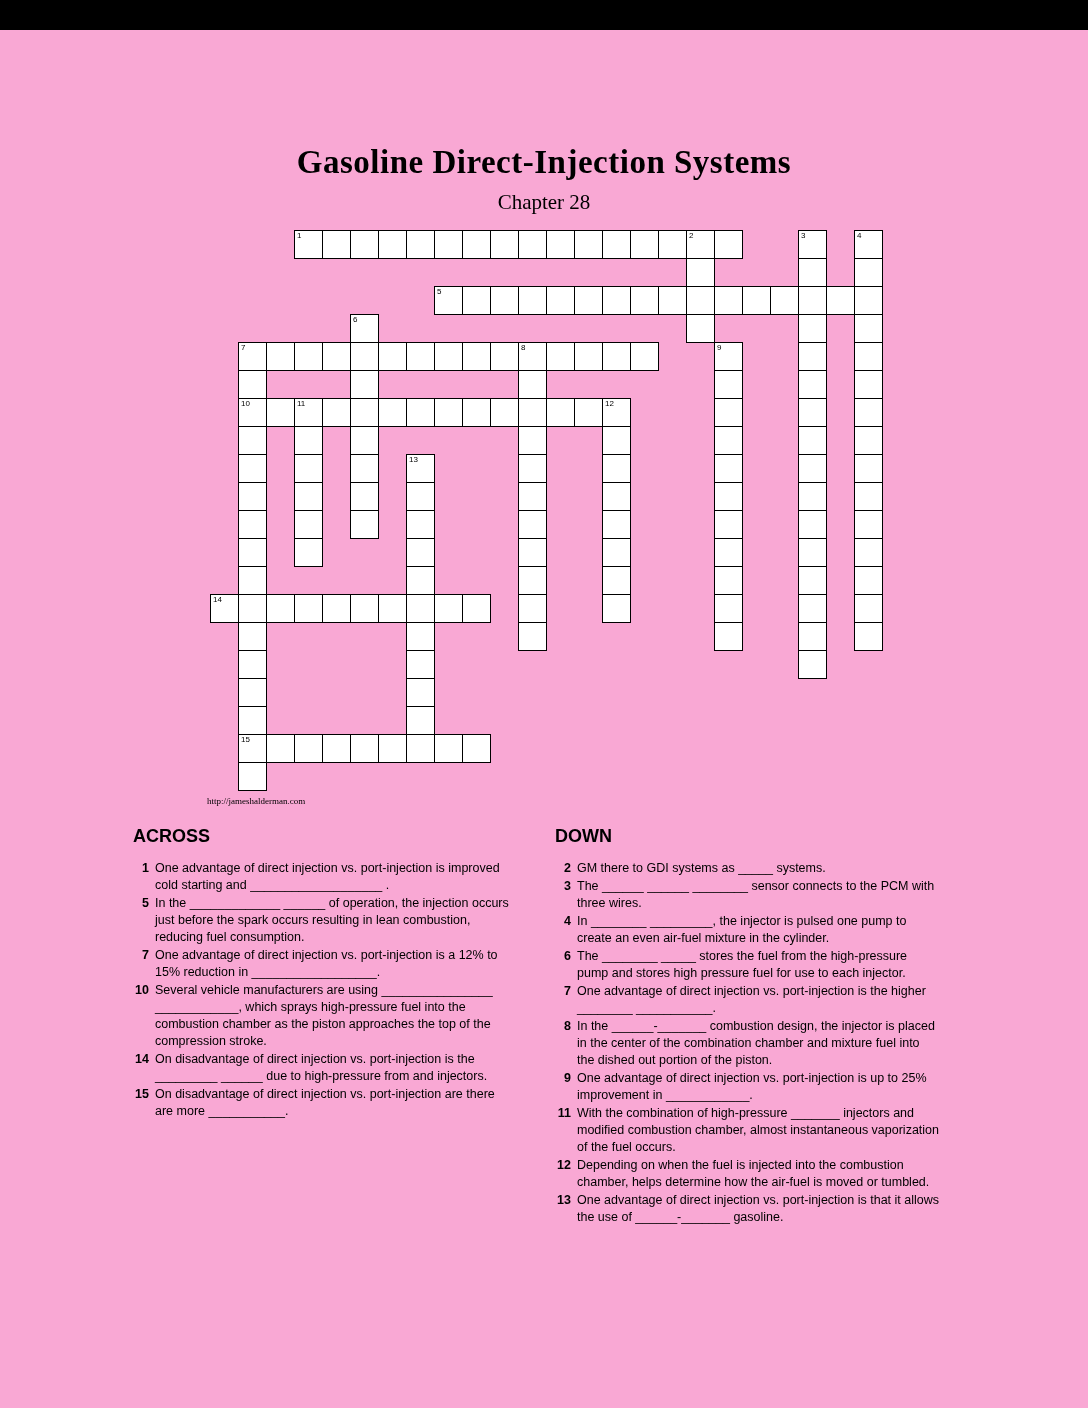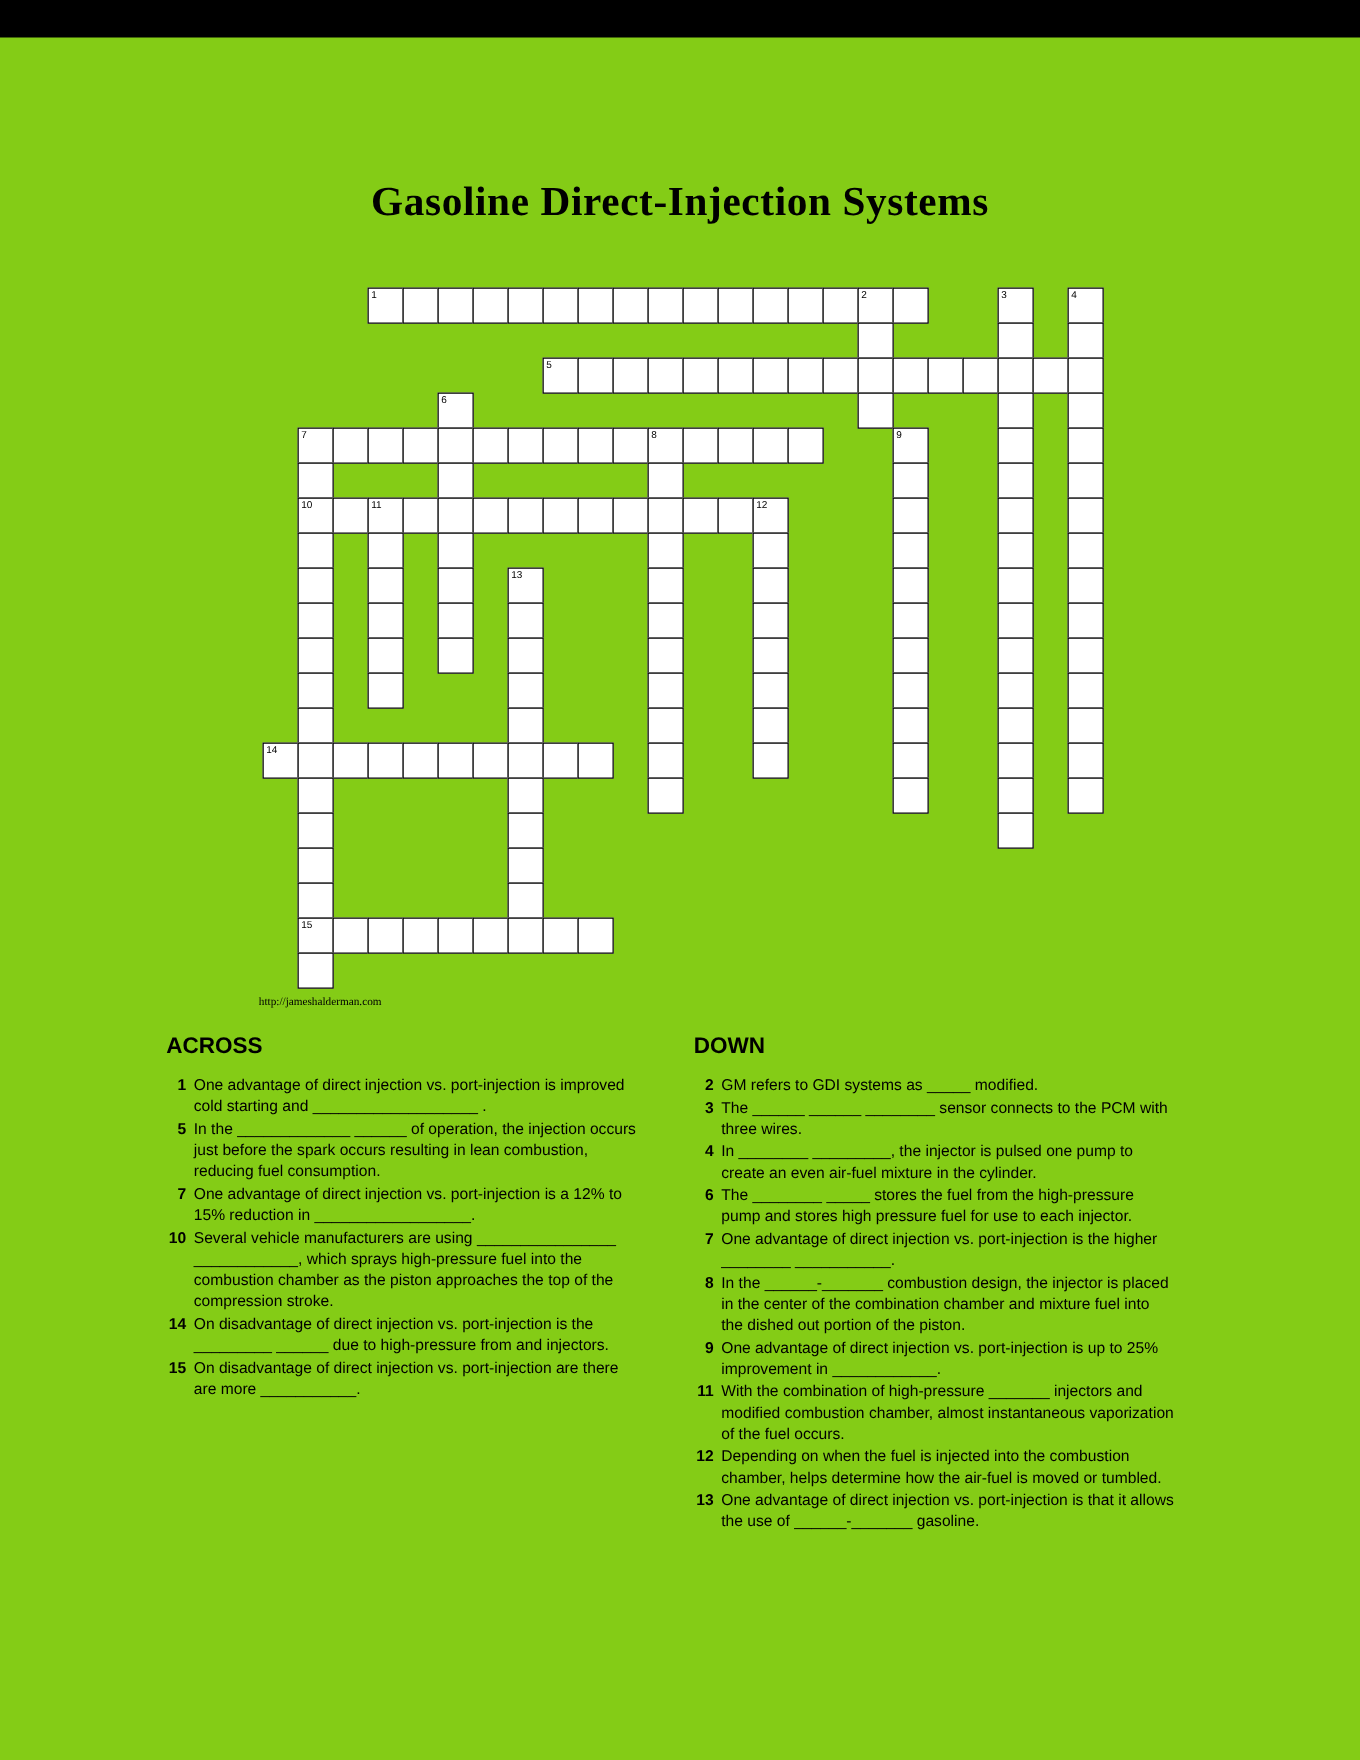--- a/index.html
+++ b/index.html
@@ -3,7 +3,7 @@
 <meta charset="utf-8">
 <style>
   html,body{margin:0;padding:0;background:#fff;}
-  .page{position:relative;width:1088px;height:1408px;background:#84cc16;
+  .page{position:relative;width:1088px;height:1408px;background:#f9a8d4;
         font-family:"Liberation Sans",sans-serif;color:#000;overflow:hidden;}
   .topbar{position:absolute;left:0;top:0;width:1088px;height:30px;background:#000;}
   .title{position:absolute;left:0;top:144px;width:1088px;text-align:center;

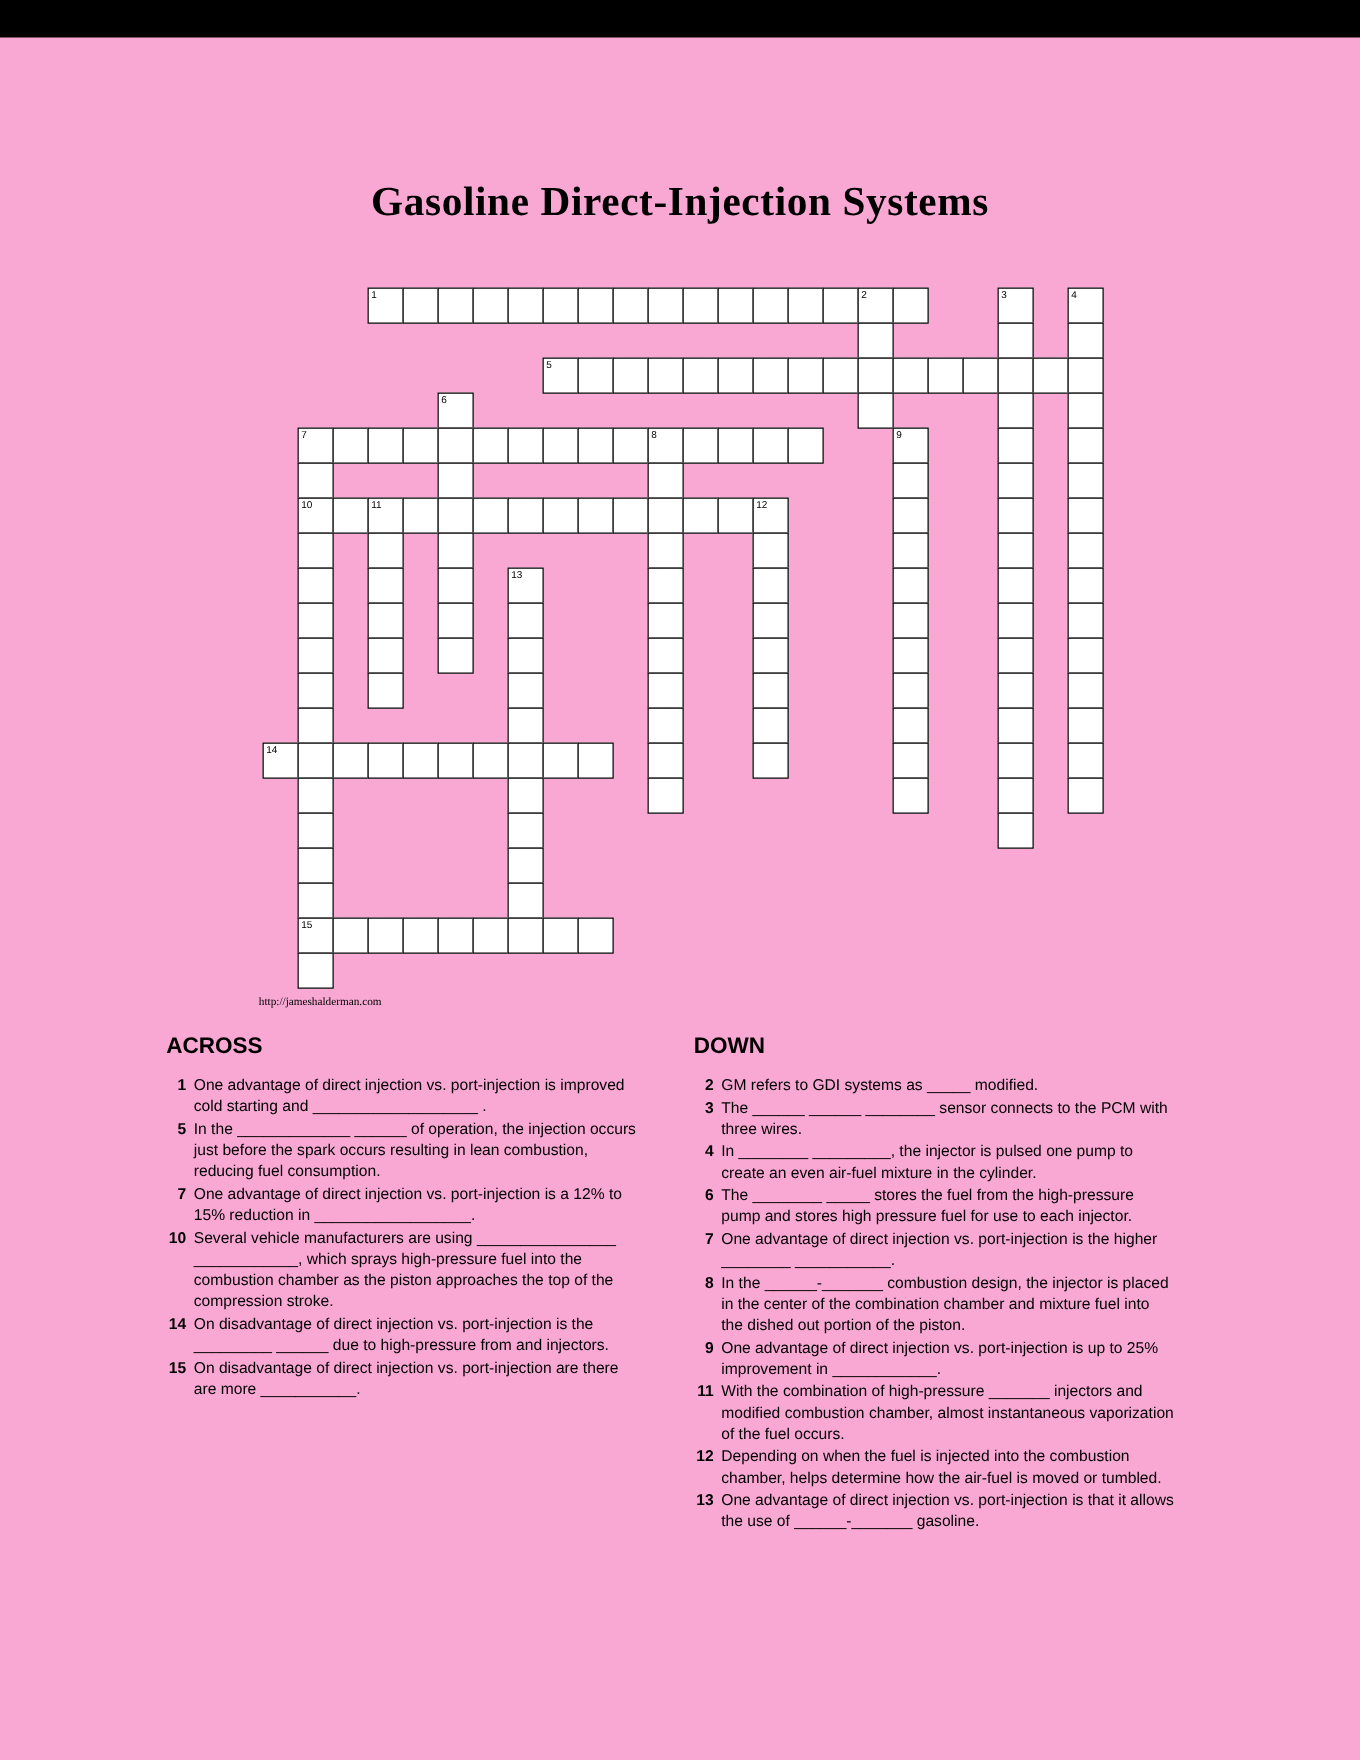--- a/index.html
+++ b/index.html
@@ -31,6 +31,7 @@
   <div class="topbar"></div>
 
   <div class="title">Gasoline Direct-Injection Systems</div>
+  <div class="subtitle">Chapter 28</div>
 
   <div class="grid" id="grid">
       <div class="cell" style="left: 84px; top: 0px;">

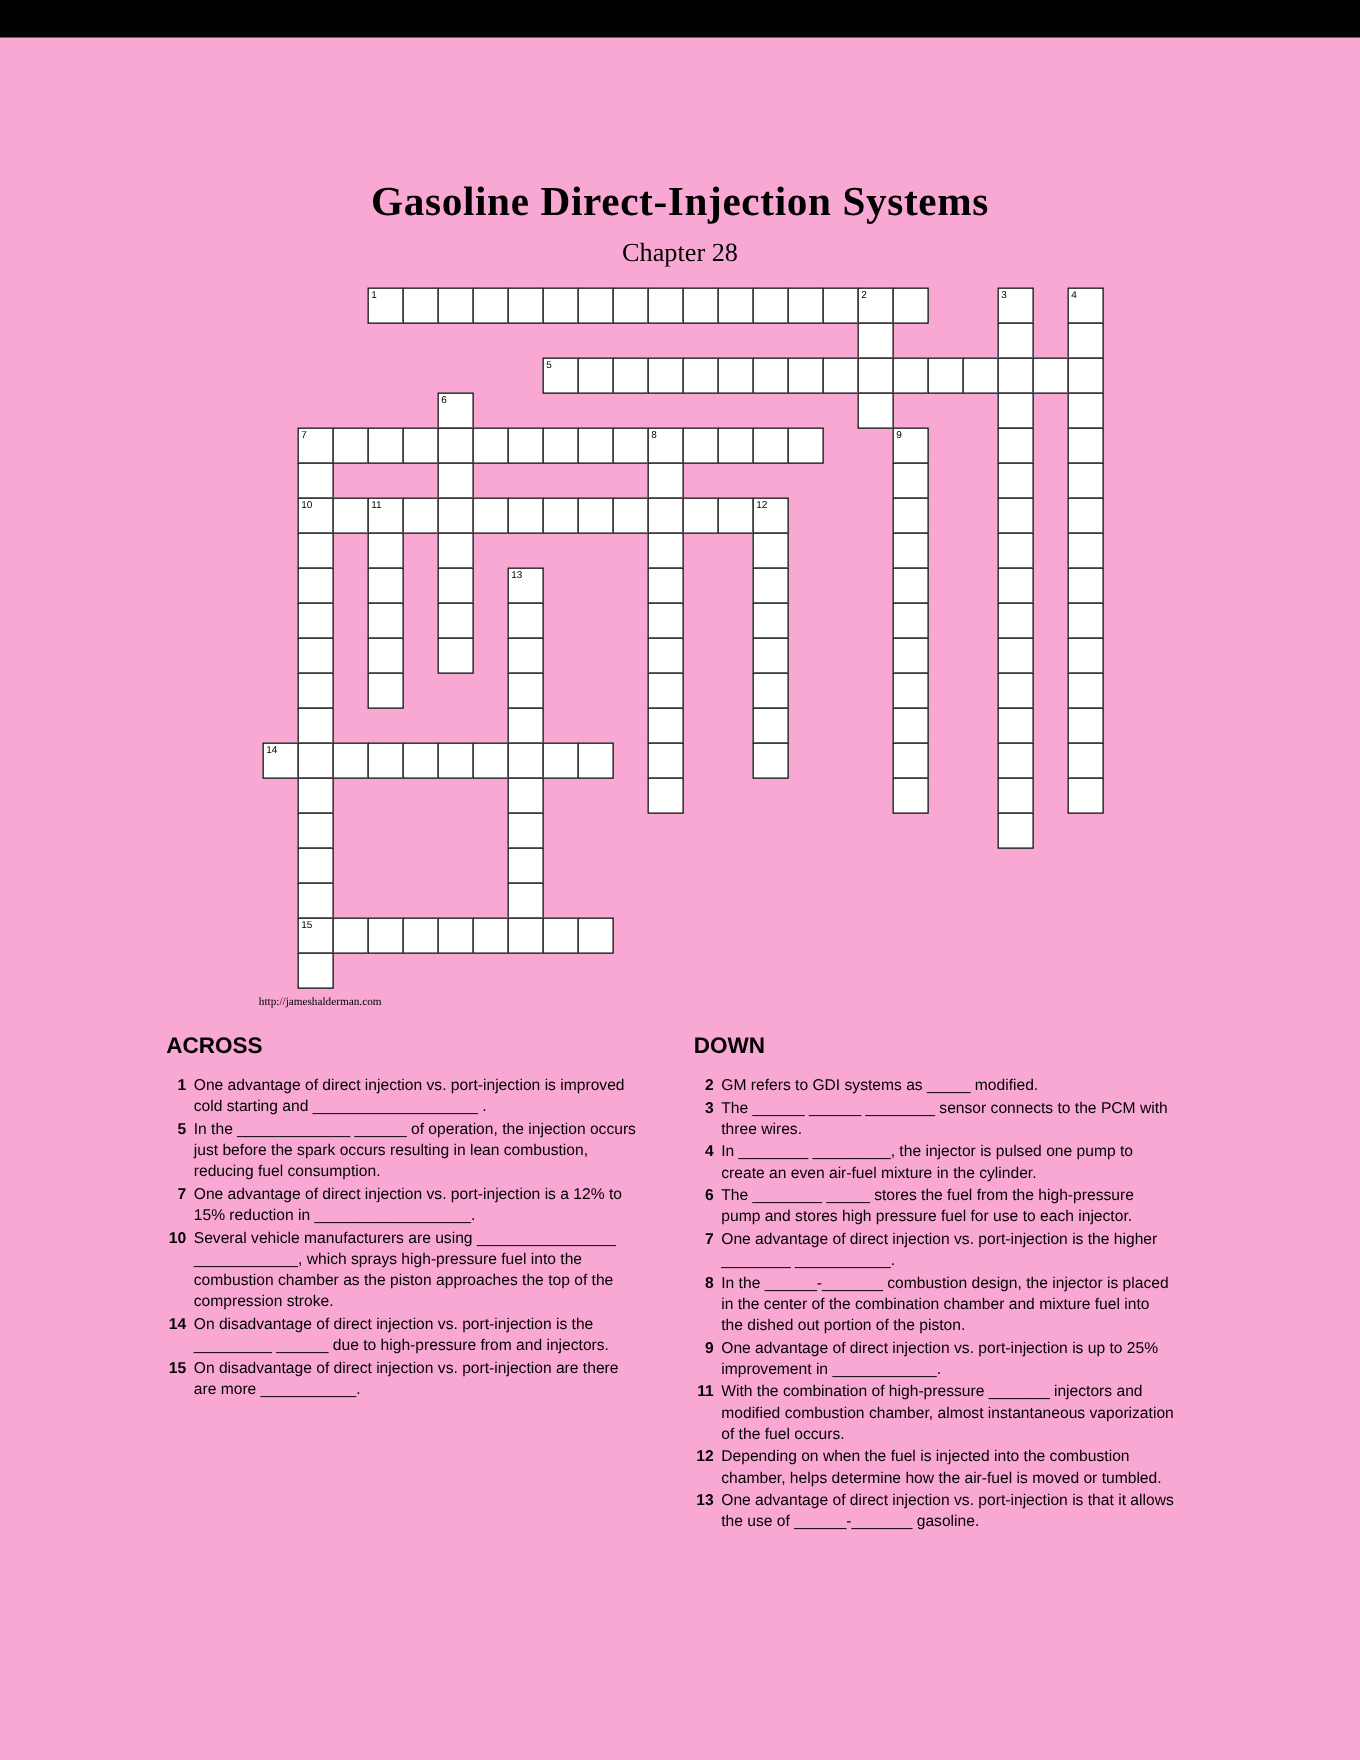--- a/index.html
+++ b/index.html
@@ -270,7 +270,7 @@
   <div class="clue-list" id="down-list">
       <div class="clue">
         <span class="clue-num">2</span>
-        <span class="clue-text">GM refers to GDI systems as _____ modified.</span>
+        <span class="clue-text">GM there to GDI systems as _____ systems.</span>
       </div>
       <div class="clue">
         <span class="clue-num">3</span>

